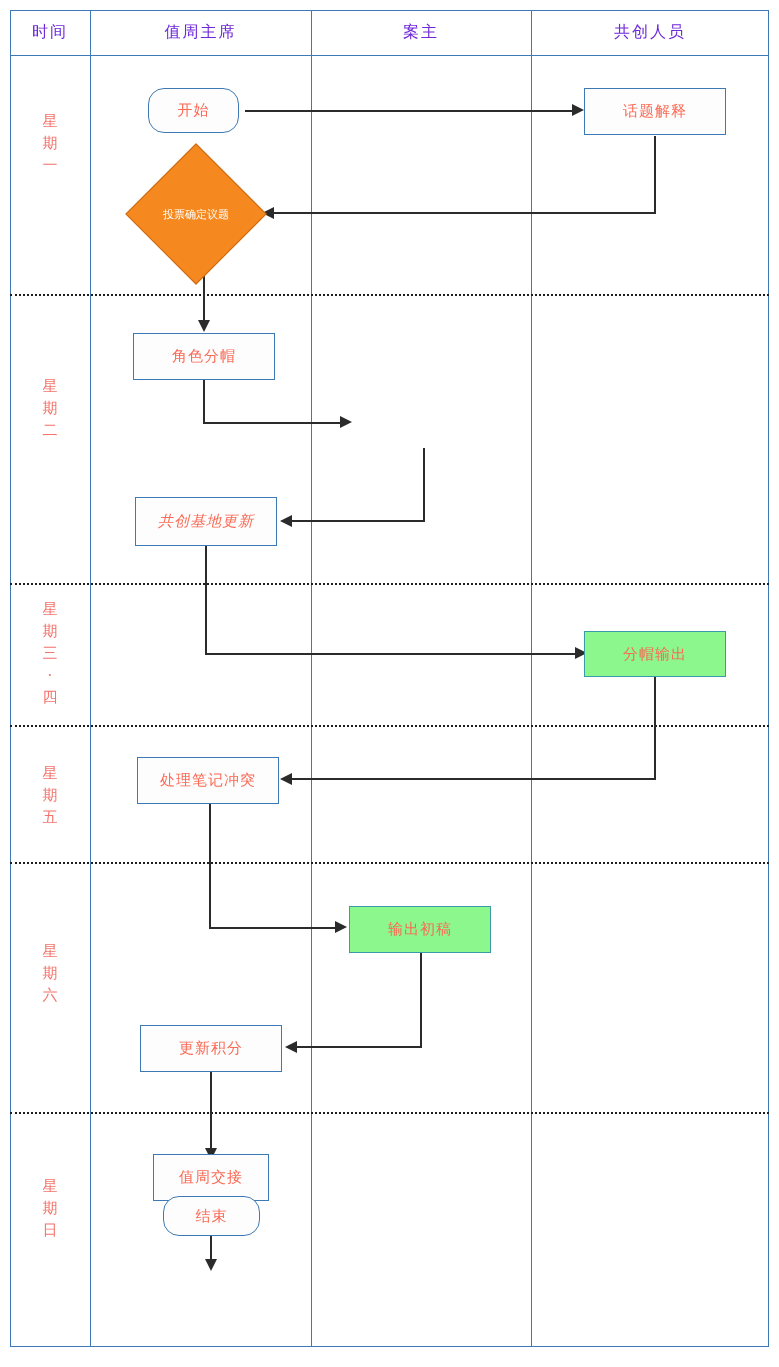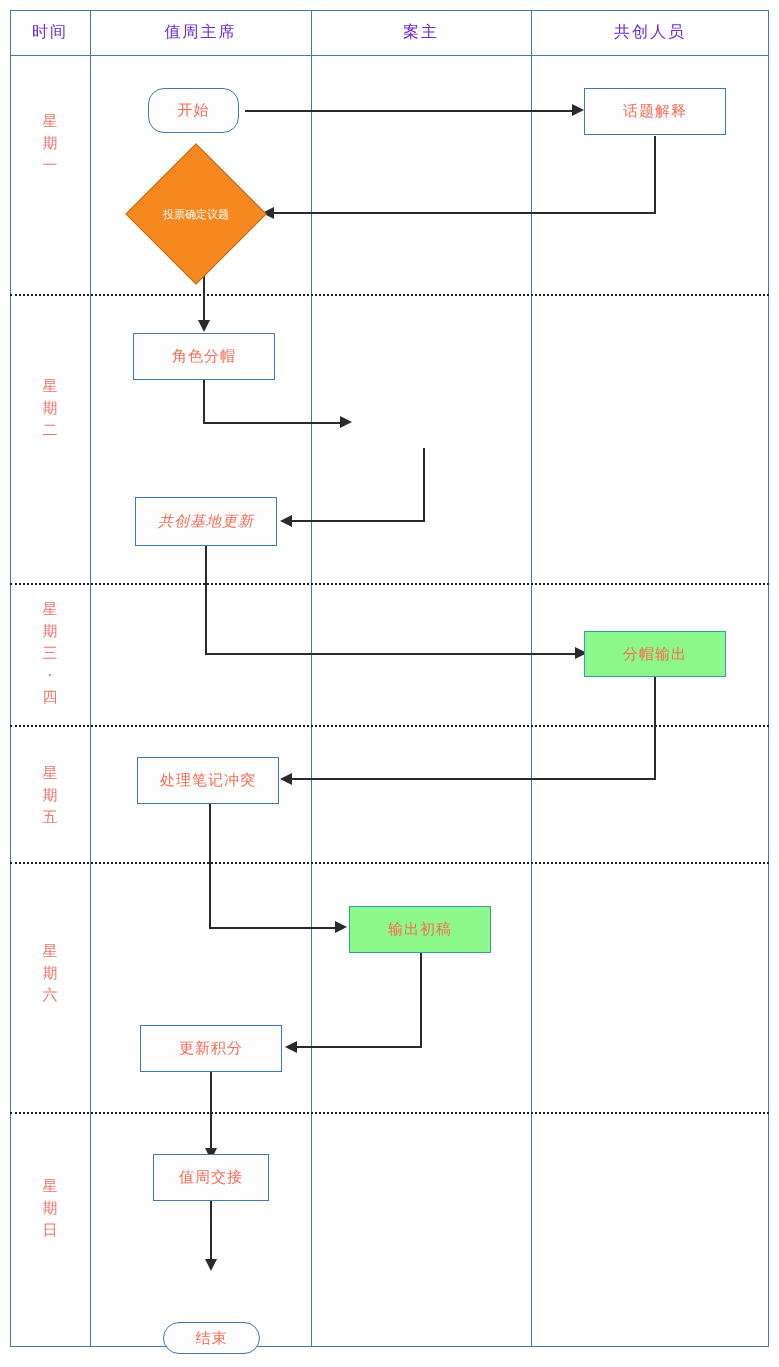--- a/index.html
+++ b/index.html
@@ -206,7 +206,7 @@
     <span>值周交接</span>
   </div>
 
-  <div class="node round" style="left:163px;top:1322px;width:97px;height:32px;">
+  <div class="node round" style="left:163px;top:1196px;width:97px;height:40px;">
     <span>结束</span>
   </div>
 

